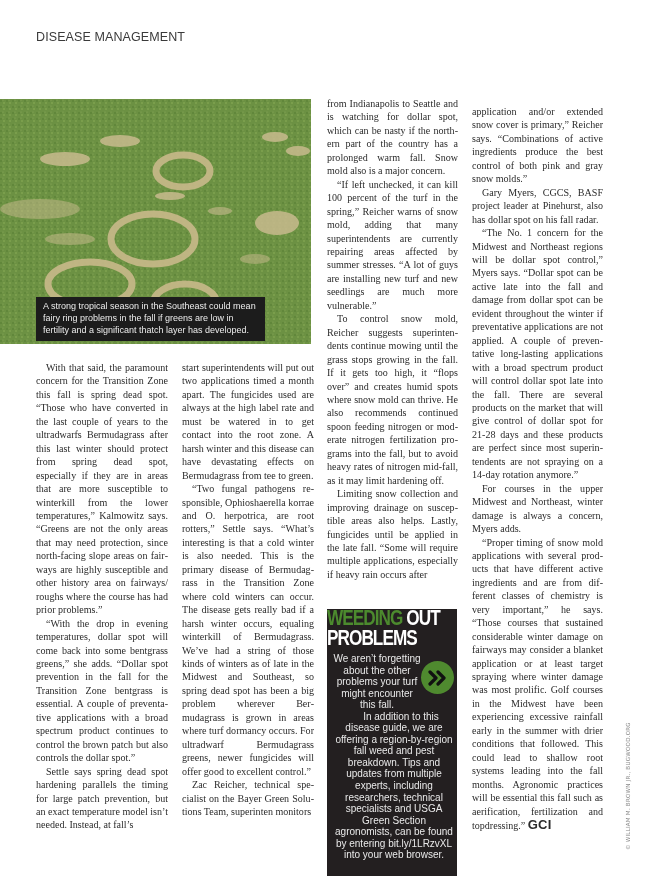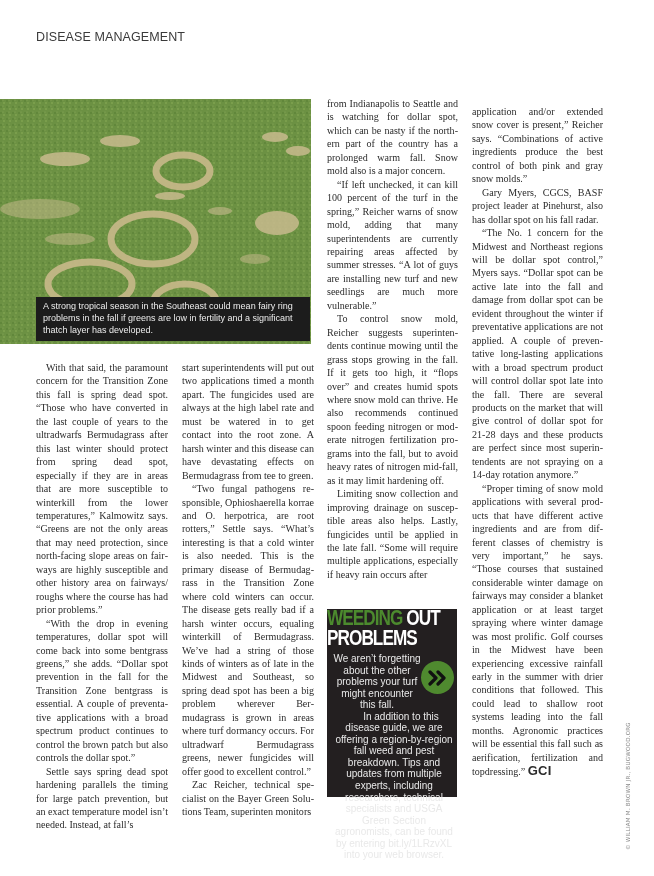--- a/index.html
+++ b/index.html
@@ -136,7 +136,7 @@
 </div>
 
 <div class="col col4">
-  <p class="noindent">application and/or extended snow cover is present,” Reicher says. “Combinations of active ingredients produce the best control of both pink and gray snow molds.”</p>
+  <p class="noindent">application and/or extended snow cover is primary,” Reicher says. “Combinations of active ingredients produce the best control of both pink and gray snow molds.”</p>
   <p>Gary Myers, CGCS, BASF project leader at Pinehurst, also has dollar spot on his fall radar.</p>
   <p>“The No. 1 concern for the Midwest and Northeast regions will be dollar spot control,” Myers says. “Dollar spot can be active late into the fall and damage from dollar spot can be evident throughout the winter if preventative applications are not applied. A couple of preven­tative long-lasting applications with a broad spectrum product will control dollar spot late into the fall. There are several products on the market that will give control of dollar spot for 21-28 days and these products are perfect since most superin­tendents are not spraying on a 14-day rotation anymore.”</p>
   <p><span>“Proper timing of snow mold applications with several prod­ucts that have different active ingredients and are from dif­ferent classes of chemistry is very important,” he says. “Those courses that sustained considerable winter damage on fairways may consider a blanket application or at least target spraying where winter damage was most prolific. Golf cours­es in the Midwest have been experiencing excessive rain­fall early in the summer with drier conditions that followed. This could lead to shallow root systems leading into the fall months. Agronomic practices will be essential this fall such as aerification, fertilization and topdressing.”</span> <span class="sig">GCI</span></p>

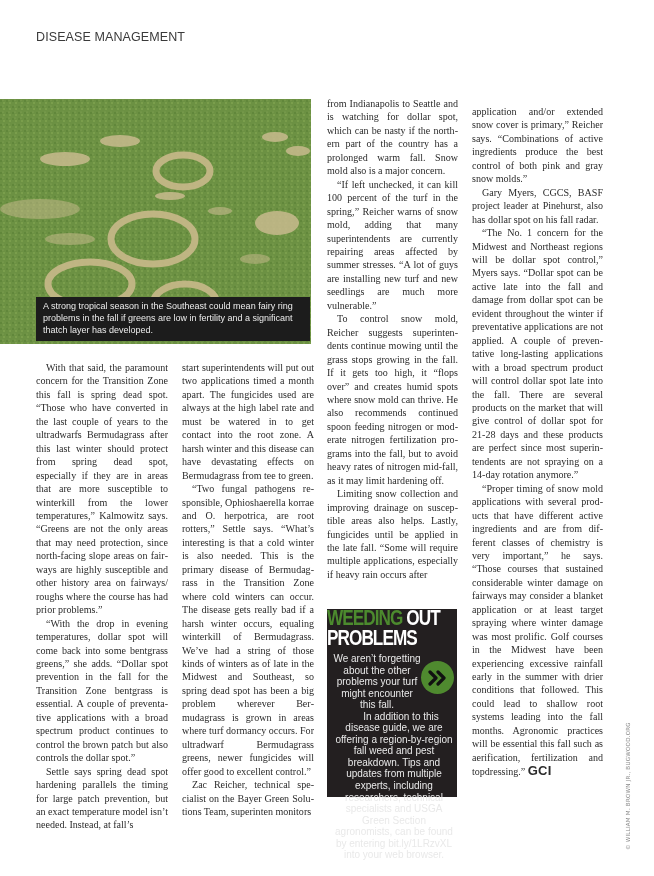--- a/index.html
+++ b/index.html
@@ -17,7 +17,7 @@
   }
   .photo svg { display: block; width: 100%; height: 100%; }
   .caption {
-    position: absolute; left: 36px; top: 297px; width: 274px; height: 44px;
+    position: absolute; left: 36px; top: 297px; width: 229px; height: 44px;
     background: #1c1c1c; color: #ececec;
     font-family: "Liberation Sans", sans-serif; font-size: 9px; line-height: 12.2px;
     padding: 3px 6px 0 7px; box-sizing: border-box;

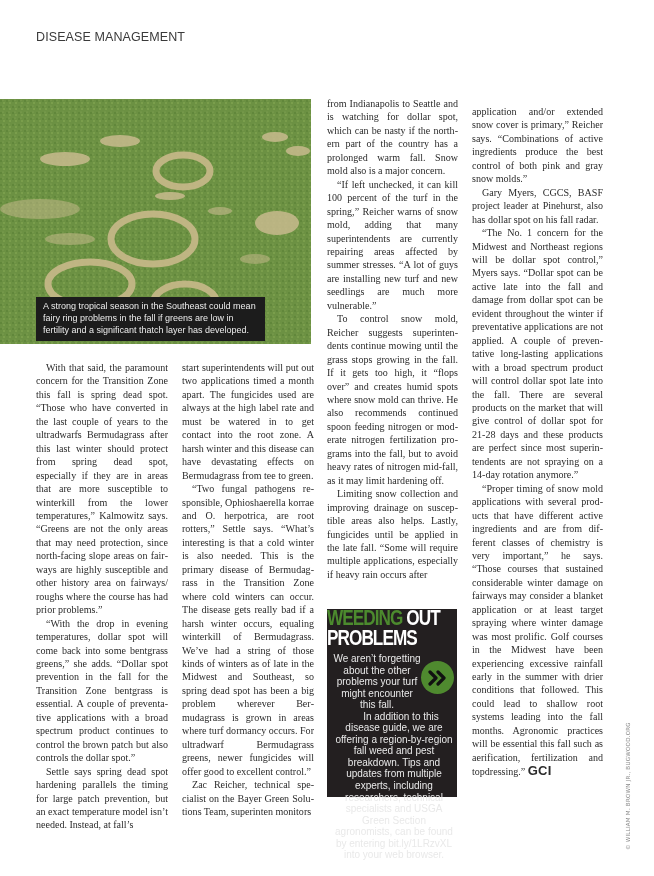--- a/index.html
+++ b/index.html
@@ -139,6 +139,7 @@
   <p class="noindent">application and/or extended snow cover is primary,” Reicher says. “Combinations of active ingredients produce the best control of both pink and gray snow molds.”</p>
   <p>Gary Myers, CGCS, BASF project leader at Pinehurst, also has dollar spot on his fall radar.</p>
   <p>“The No. 1 concern for the Midwest and Northeast regions will be dollar spot control,” Myers says. “Dollar spot can be active late into the fall and damage from dollar spot can be evident throughout the winter if preventative applications are not applied. A couple of preven­tative long-lasting applications with a broad spectrum product will control dollar spot late into the fall. There are several products on the market that will give control of dollar spot for 21-28 days and these products are perfect since most superin­tendents are not spraying on a 14-day rotation anymore.”</p>
+  <p>For courses in the upper Midwest and Northeast, winter damage is always a concern, Myers adds.</p>
   <p><span>“Proper timing of snow mold applications with several prod­ucts that have different active ingredients and are from dif­ferent classes of chemistry is very important,” he says. “Those courses that sustained considerable winter damage on fairways may consider a blanket application or at least target spraying where winter damage was most prolific. Golf cours­es in the Midwest have been experiencing excessive rain­fall early in the summer with drier conditions that followed. This could lead to shallow root systems leading into the fall months. Agronomic practices will be essential this fall such as aerification, fertilization and topdressing.”</span> <span class="sig">GCI</span></p>
 </div>
 

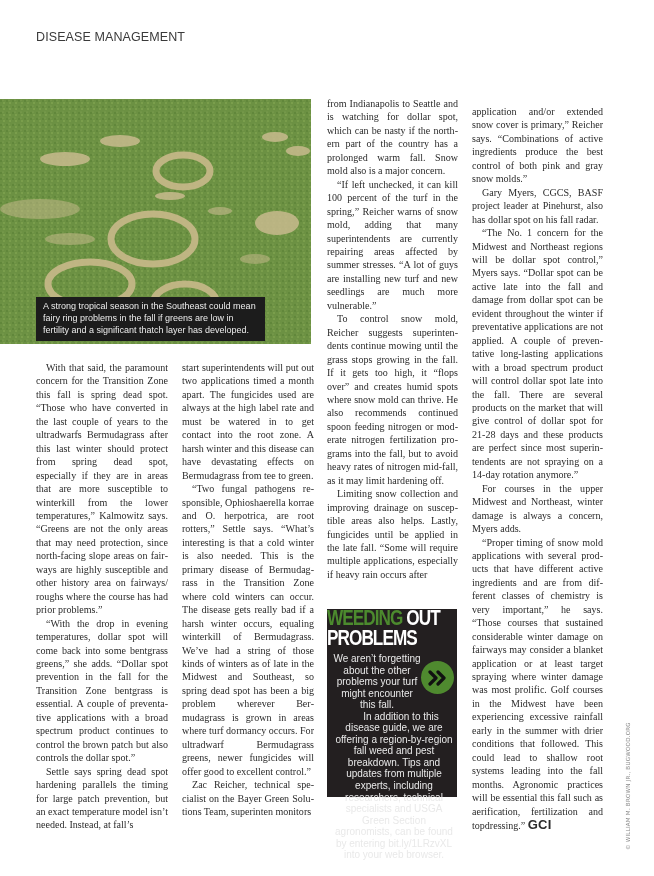--- a/index.html
+++ b/index.html
@@ -40,7 +40,7 @@
 
   
   .callout {
-    position: absolute; left: 327px; top: 609px; width: 130px; height: 188px;
+    position: absolute; left: 327px; top: 609px; width: 130px; height: 267px;
     background: #231f20; color: #eeeeee;
   }
   .callout-title {

